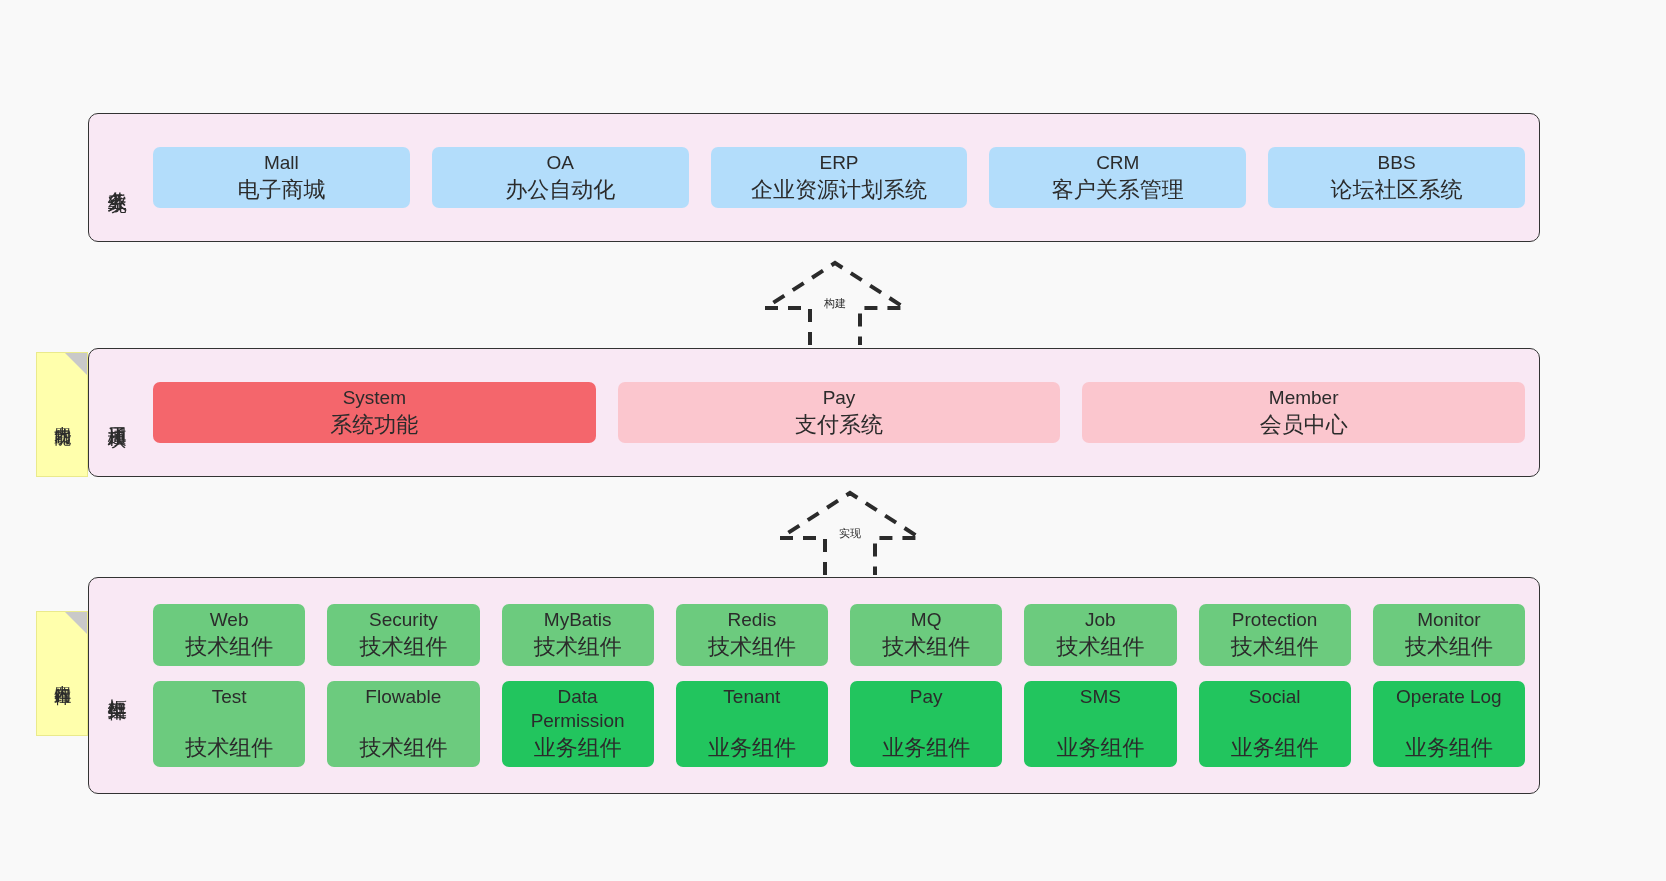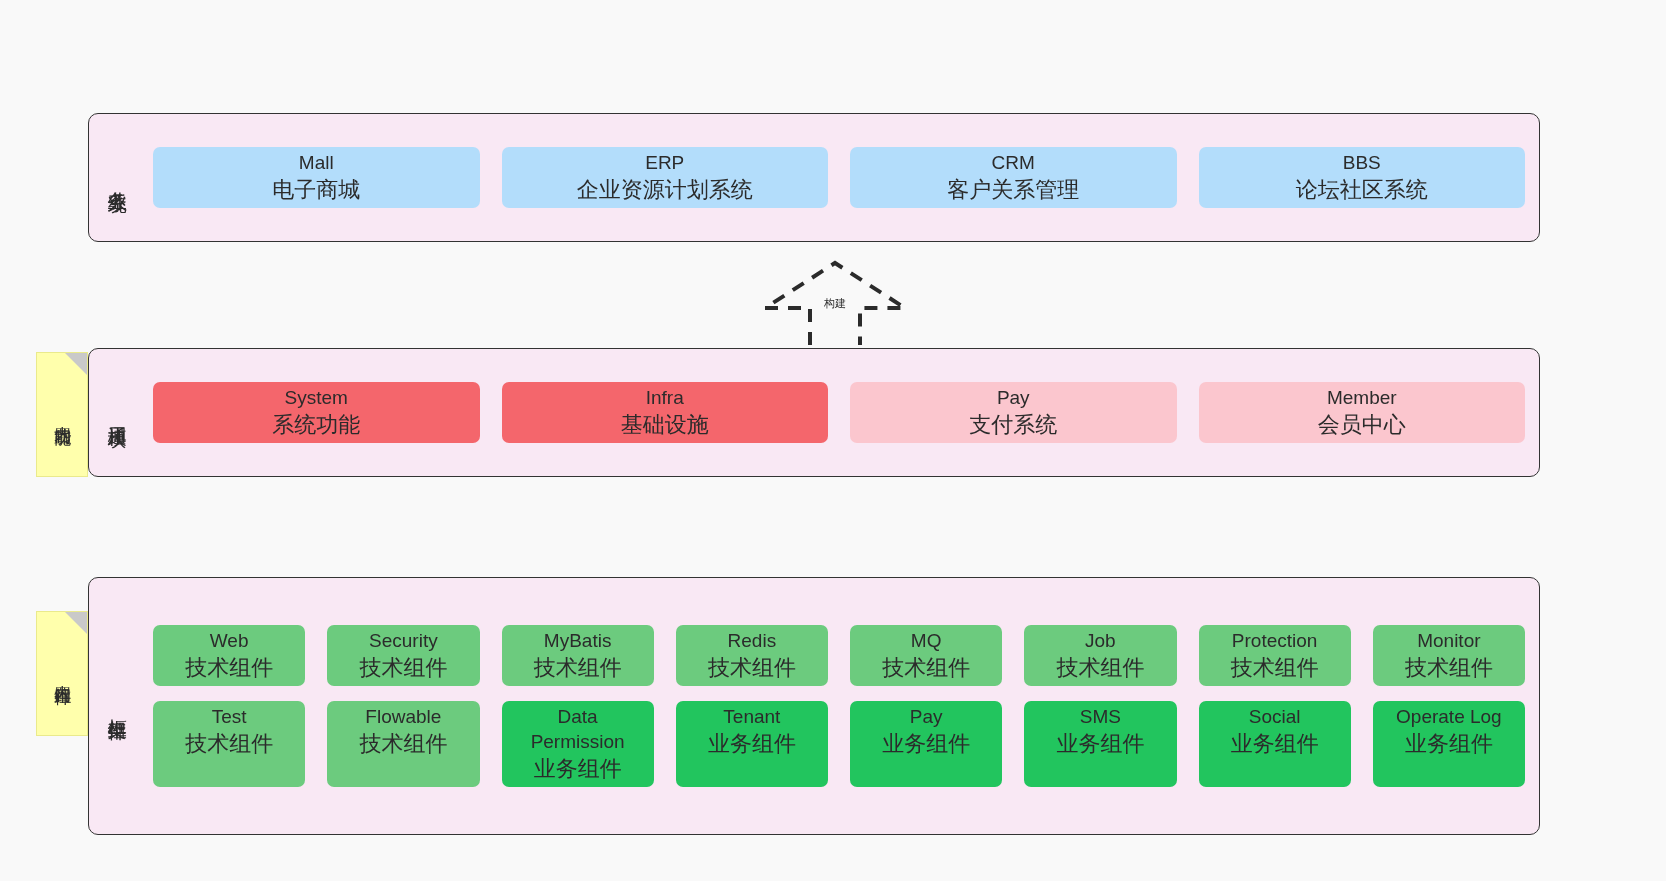--- a/index.html
+++ b/index.html
@@ -68,7 +68,7 @@
     display: flex;
     flex-direction: column;
     align-items: center;
-    justify-content: flex-start;
+    justify-content: space-between;
     text-align: center;
     box-sizing: border-box;
     padding: 4px 22px;

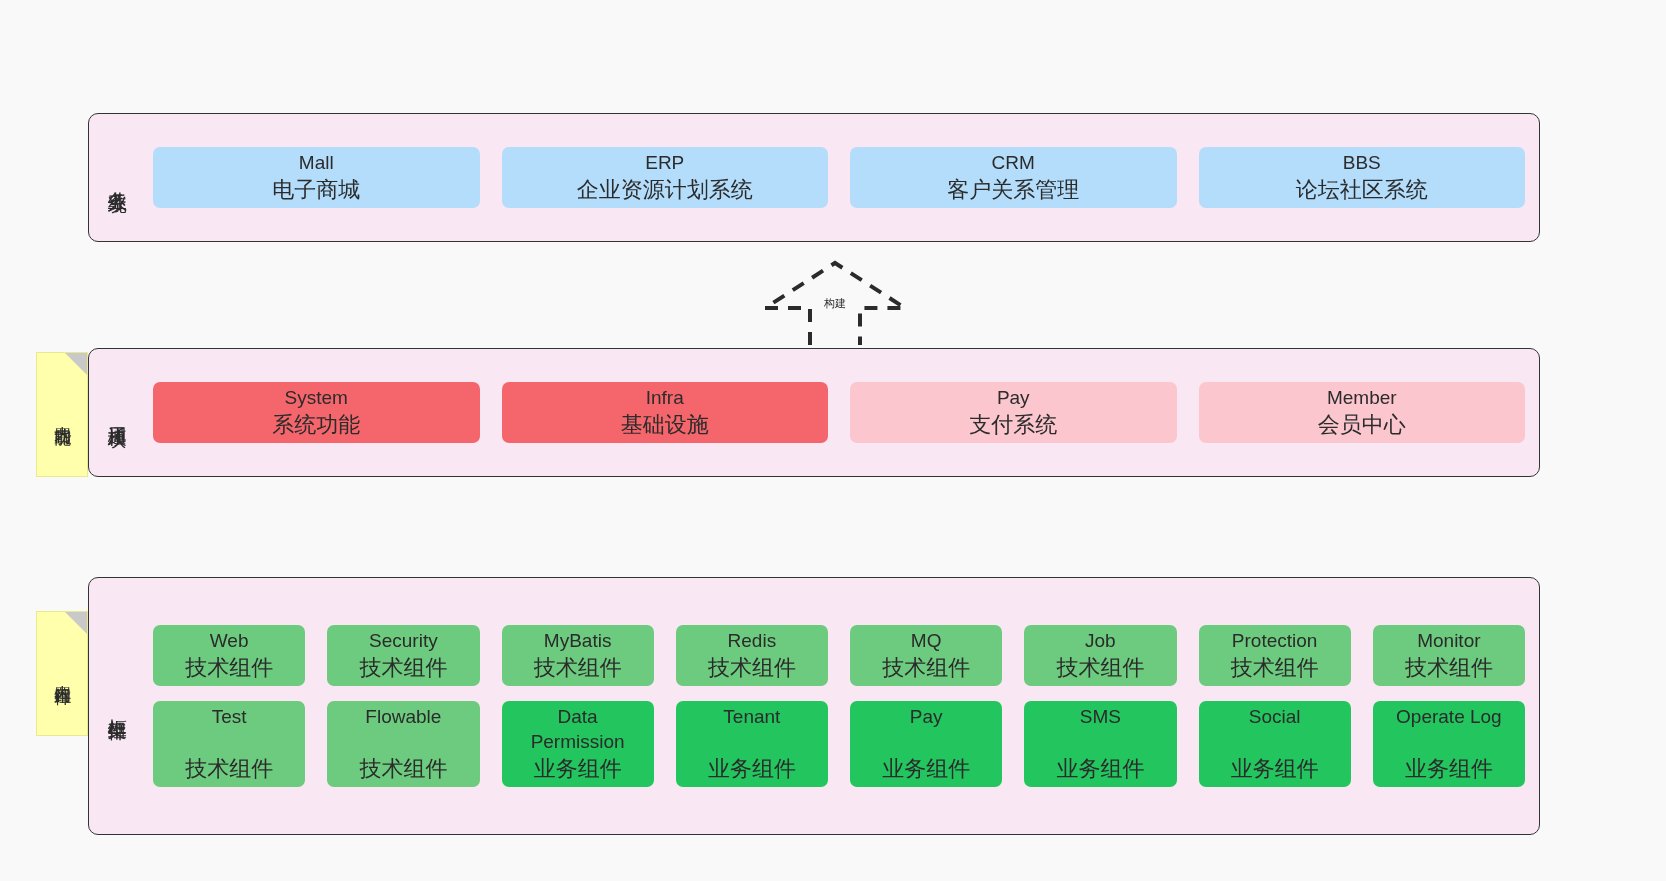--- a/index.html
+++ b/index.html
@@ -160,6 +160,10 @@
           <span class="cn">电子商城</span>
         </div>
         <div class="card c-blue">
+          <span class="en">OA</span>
+          <span class="cn">办公自动化</span>
+        </div>
+        <div class="card c-blue">
           <span class="en">ERP</span>
           <span class="cn">企业资源计划系统</span>
         </div>

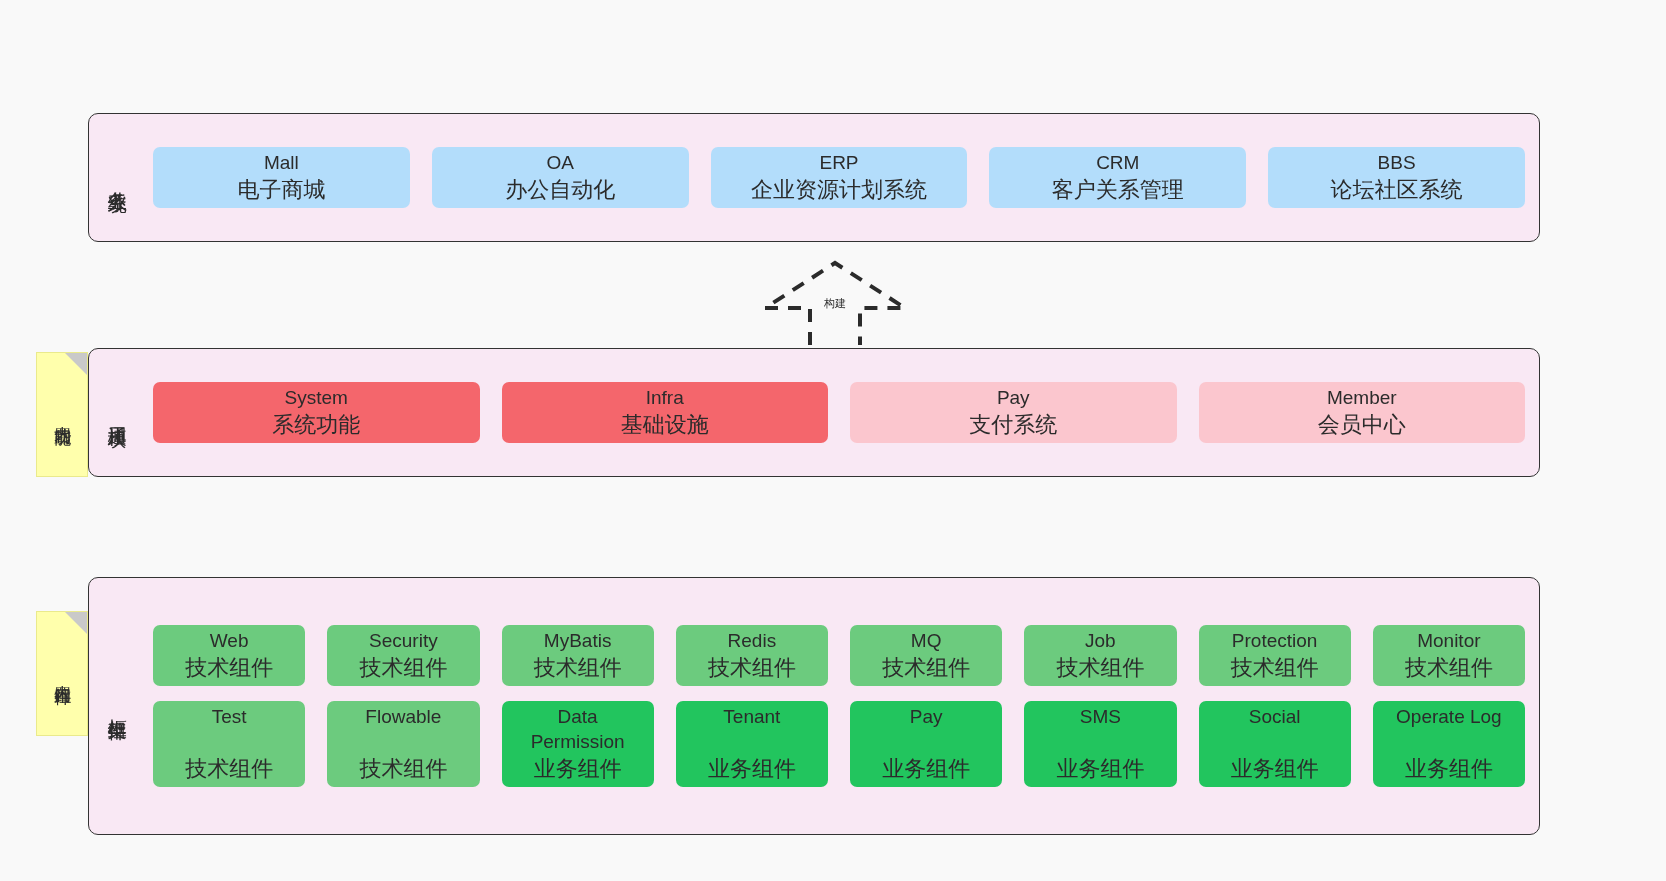--- a/index.html
+++ b/index.html
@@ -199,10 +199,6 @@
           <span class="en">System</span>
           <span class="cn">系统功能</span>
         </div>
-        <div class="card c-red">
-          <span class="en">Infra</span>
-          <span class="cn">基础设施</span>
-        </div>
         <div class="card c-pink">
           <span class="en">Pay</span>
           <span class="cn">支付系统</span>

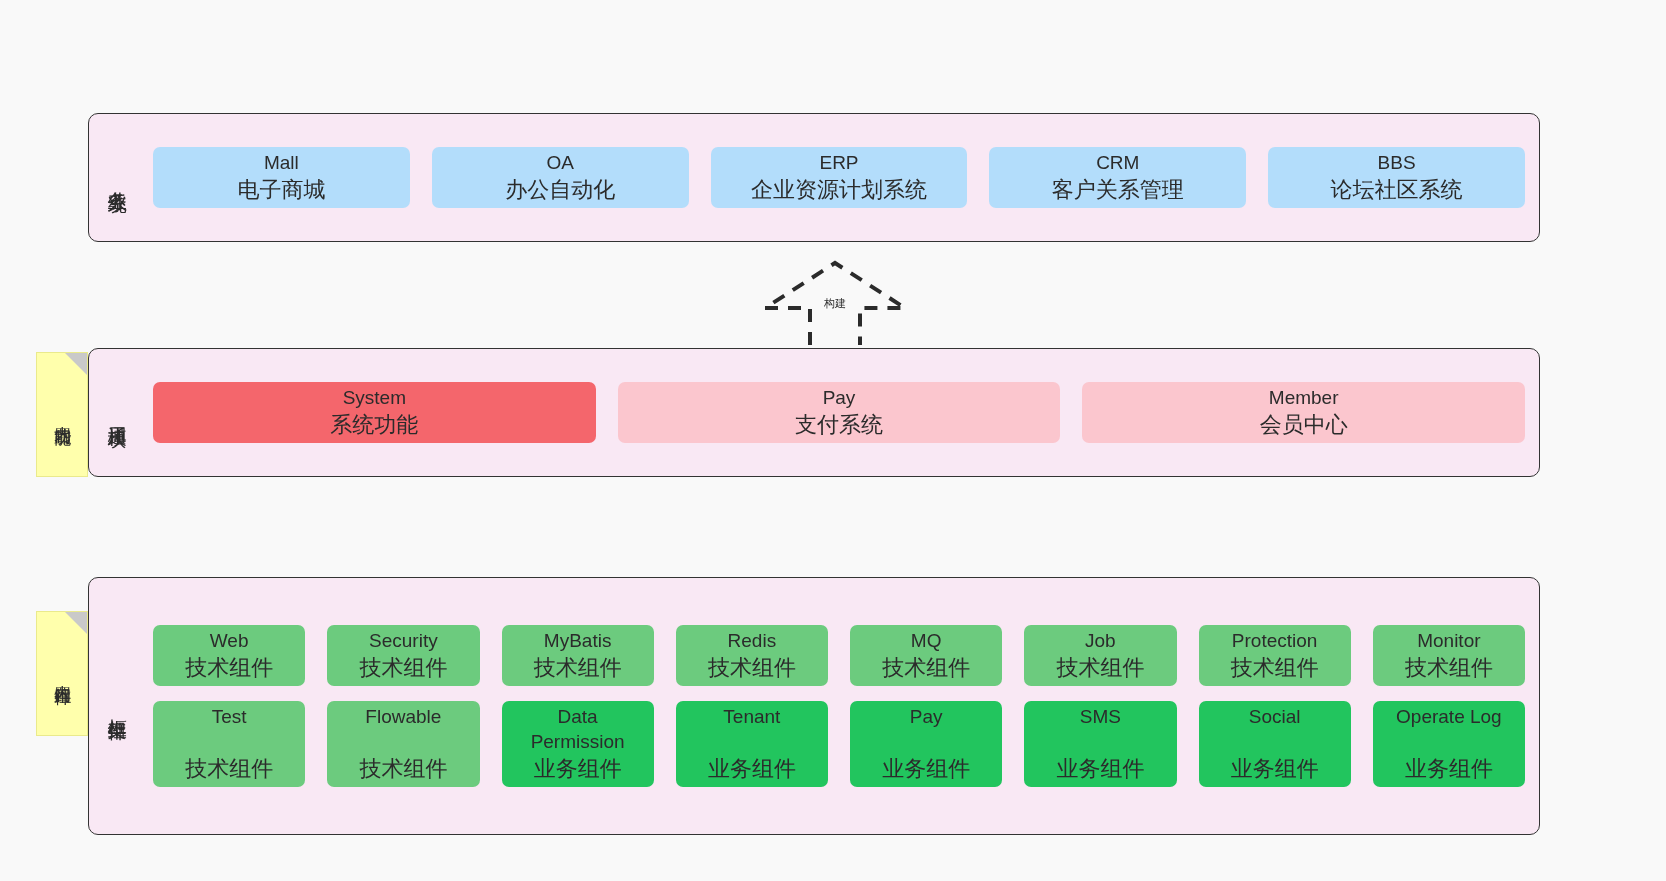--- a/index.html
+++ b/index.html
@@ -211,6 +211,12 @@
     </div>
   </div>
 
+  <div class="arrow" id="arrow-impl">
+    <svg width="160" height="85" viewBox="0 0 160 85">
+      <path d="M 55 85 L 55 48 L 10 48 L 80 3 L 150 48 L 105 48 L 105 85" fill="none" stroke="#2b2b2b" stroke-width="4" stroke-dasharray="13 10" stroke-linecap="butt" stroke-linejoin="miter"></path>
+    </svg>
+    <span class="arrow-label">实现</span>
+  </div>
 
   <div class="note" id="note-components">
     <span>内置组件</span>

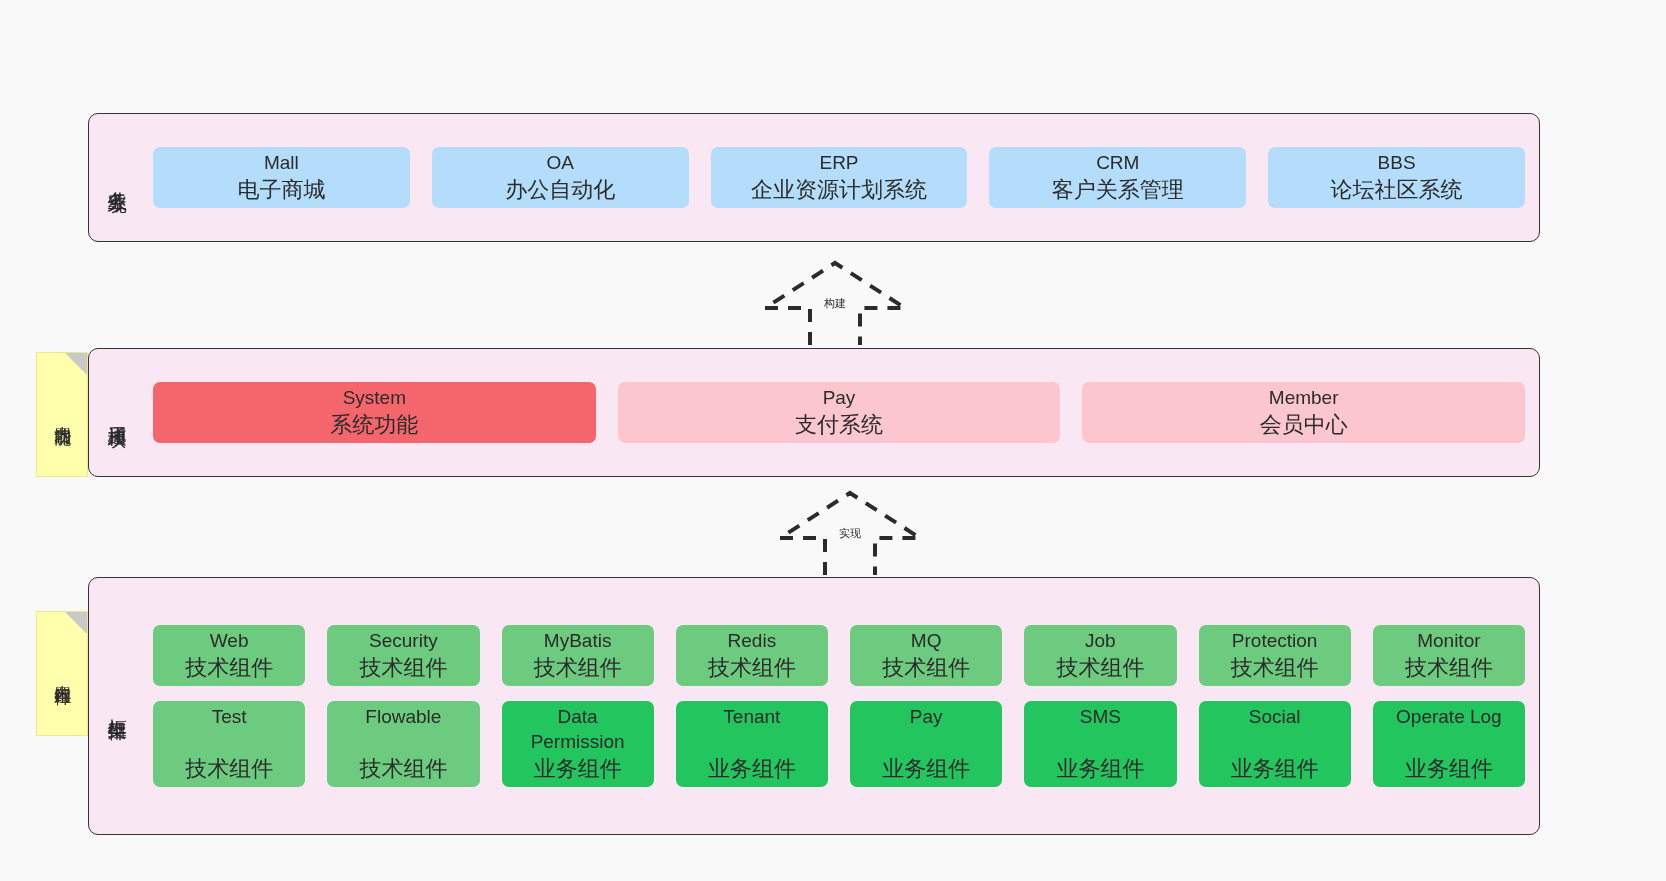--- a/index.html
+++ b/index.html
@@ -136,7 +136,7 @@
   
   #layer-business  { left: 88px;  top: 113px; width: 1452px; height: 129px; }
   #layer-common    { left: 88px;  top: 348px; width: 1452px; height: 129px; }
-  #layer-framework { left: 88px;  top: 577px; width: 1452px; height: 258px; }
+  #layer-framework { left: 88px;  top: 577px; width: 1452px; height: 217px; }
 
   #note-features   { left: 36px;  top: 352px; width: 52px;  height: 125px; }
   #note-components { left: 36px;  top: 611px; width: 52px;  height: 125px; }

